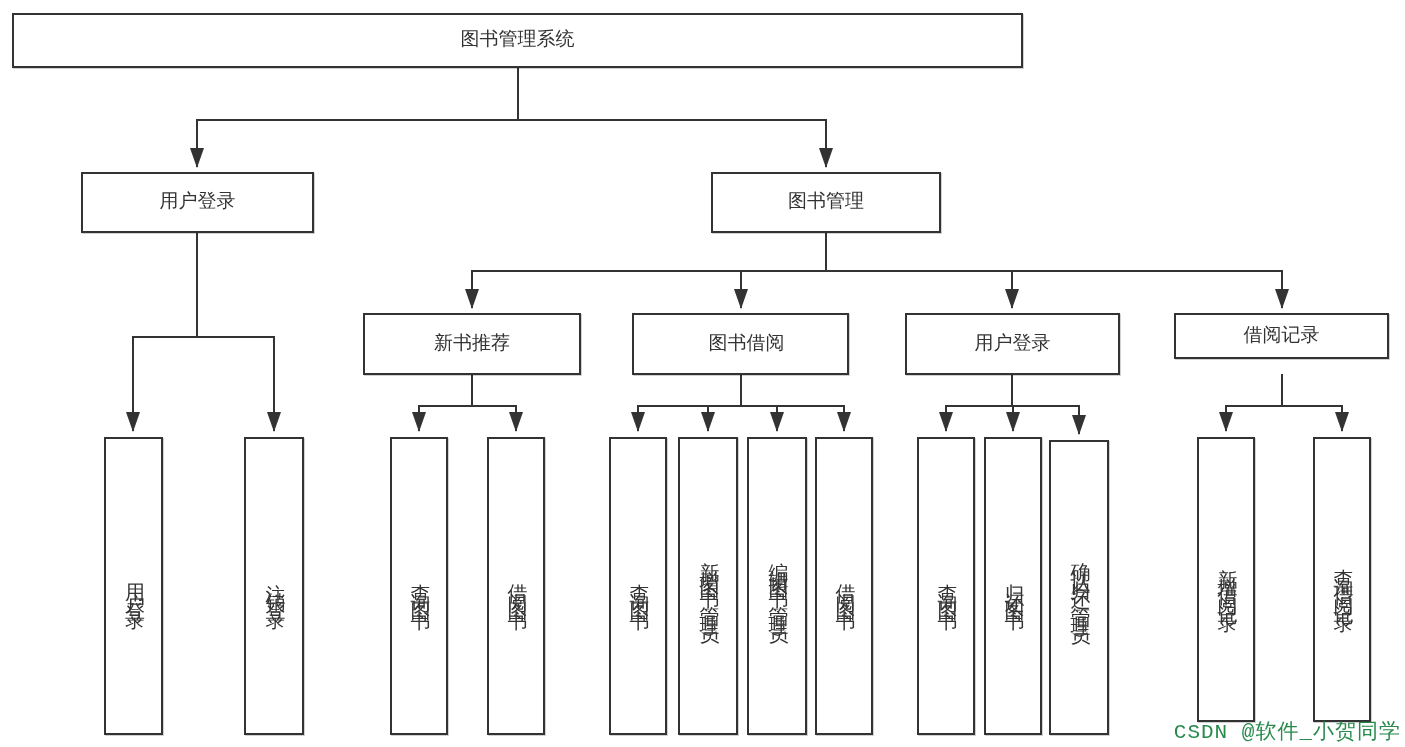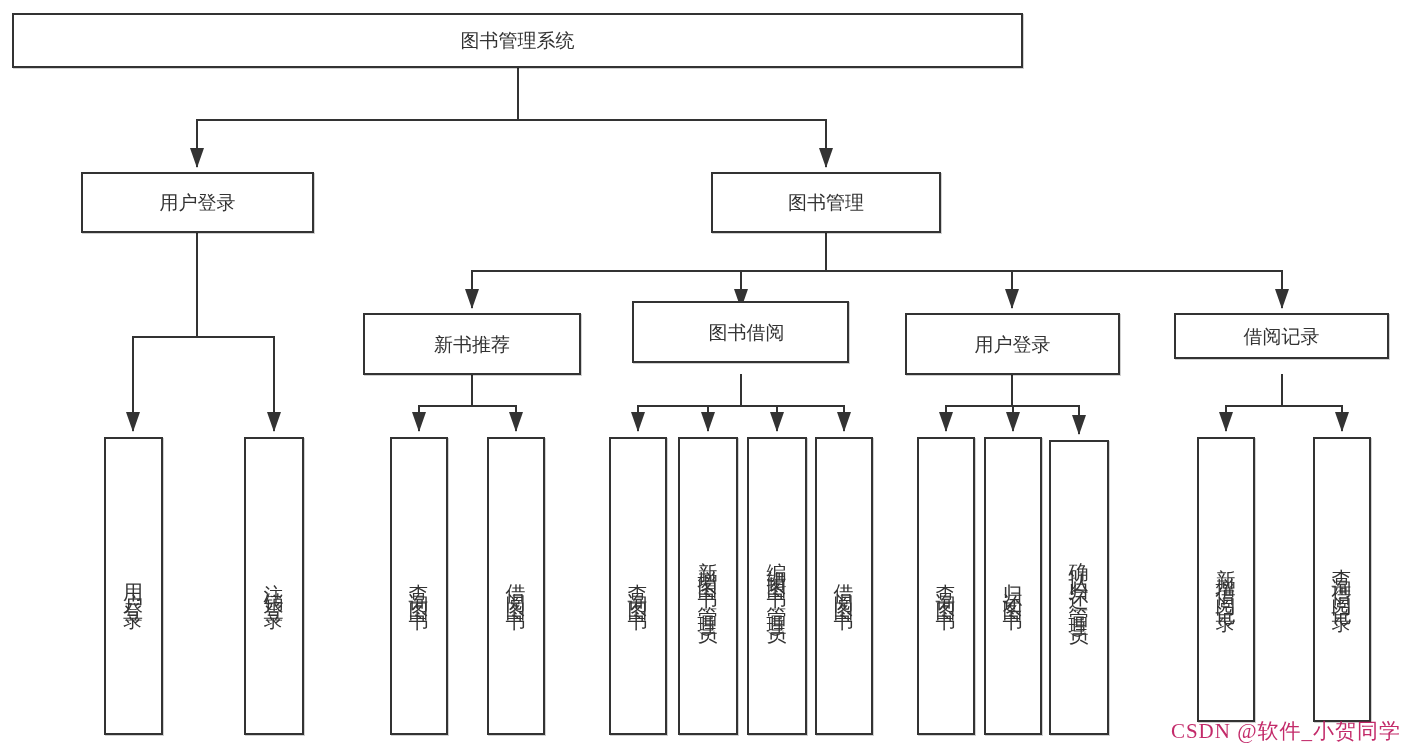--- a/index.html
+++ b/index.html
@@ -9,7 +9,7 @@
     height: 747px;
     background: #ffffff;
     overflow: hidden;
-    font-family: Liberation Serif, serif;
+    font-family: Liberation Mono, monospace;
   }
   #connector-layer {
     position: absolute;

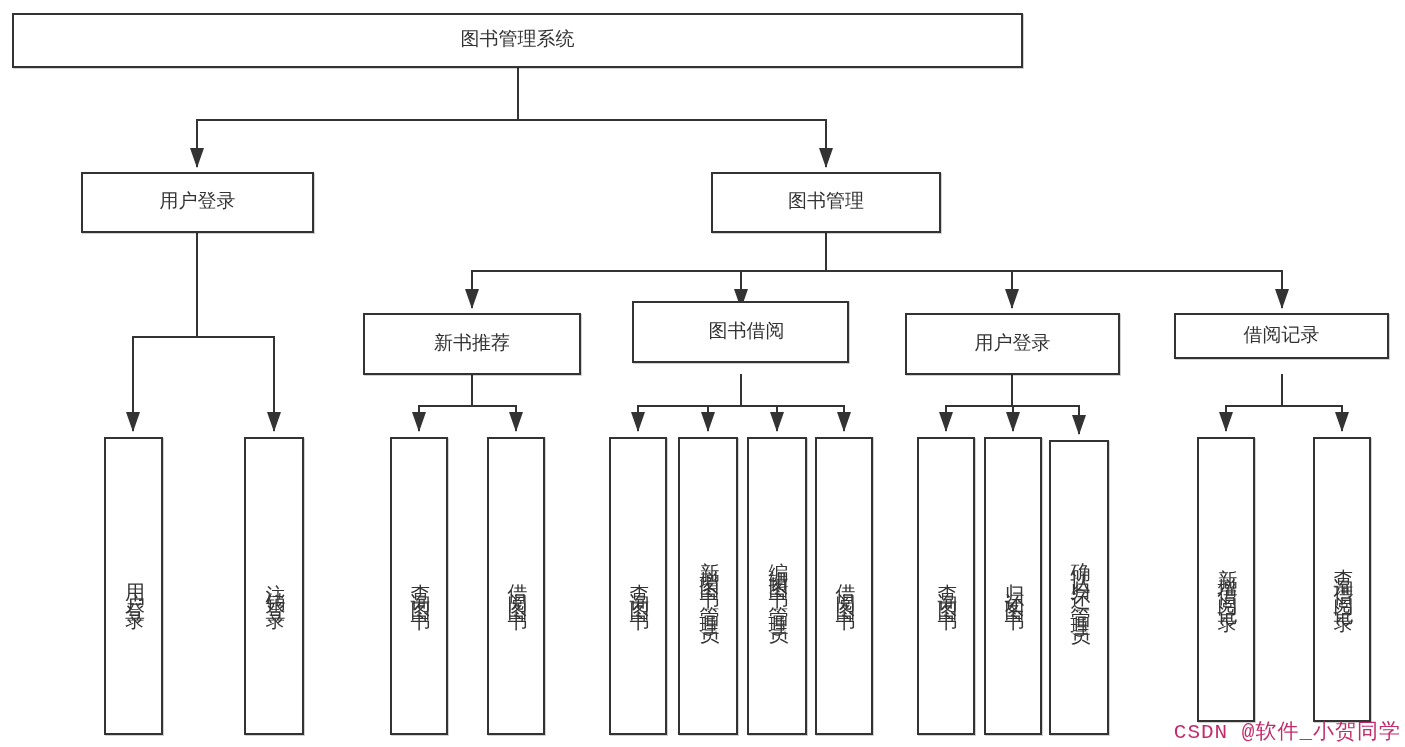--- a/index.html
+++ b/index.html
@@ -110,7 +110,7 @@
   <div class="node" style="left:711px; top:172px; width:230px; height:61px;">图书管理</div>
 
   <div class="node" style="left:363px; top:313px; width:218px; height:62px;">新书推荐</div>
-  <div class="node" style="left:632px; top:301px; width:217px; height:62px;padding-left:12px;">图书借阅</div>
+  <div class="node" style="left:632px; top:313px; width:217px; height:62px;padding-left:12px;">图书借阅</div>
   <div class="node" style="left:905px; top:313px; width:215px; height:62px;">用户登录</div>
   <div class="node" style="left:1174px; top:313px; width:215px; height:46px;">借阅记录</div>
 

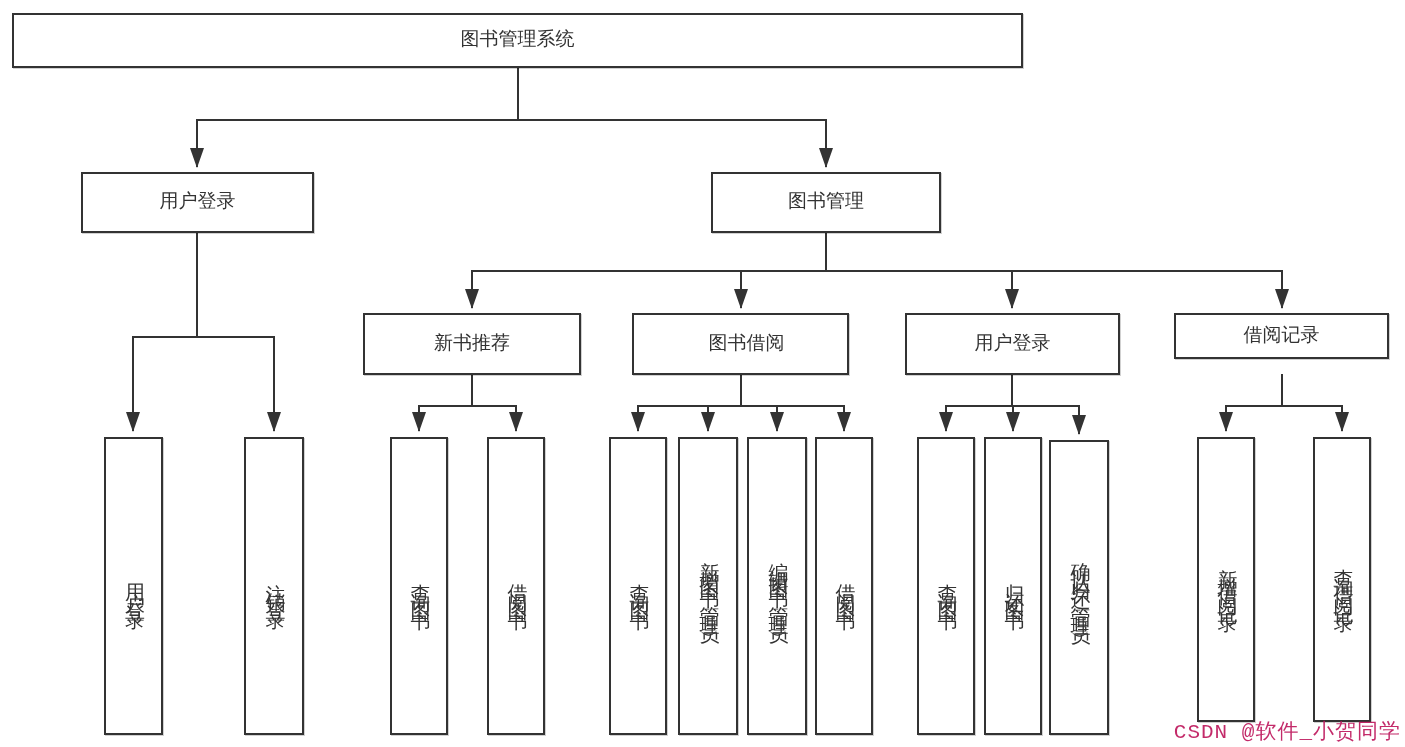--- a/index.html
+++ b/index.html
@@ -132,7 +132,7 @@
   <div class="node leaf" style="left:1197px; top:437px; width:58px; height:285px;">新增借阅记录</div>
   <div class="node leaf" style="left:1313px; top:437px; width:58px; height:285px;">查询借阅记录</div>
 
-  <div class="watermark" style="color: #be185d;">CSDN @软件_小贺同学</div>
+  <div class="watermark" style="color: #15803d;">CSDN @软件_小贺同学</div>
 
 </div>
 

